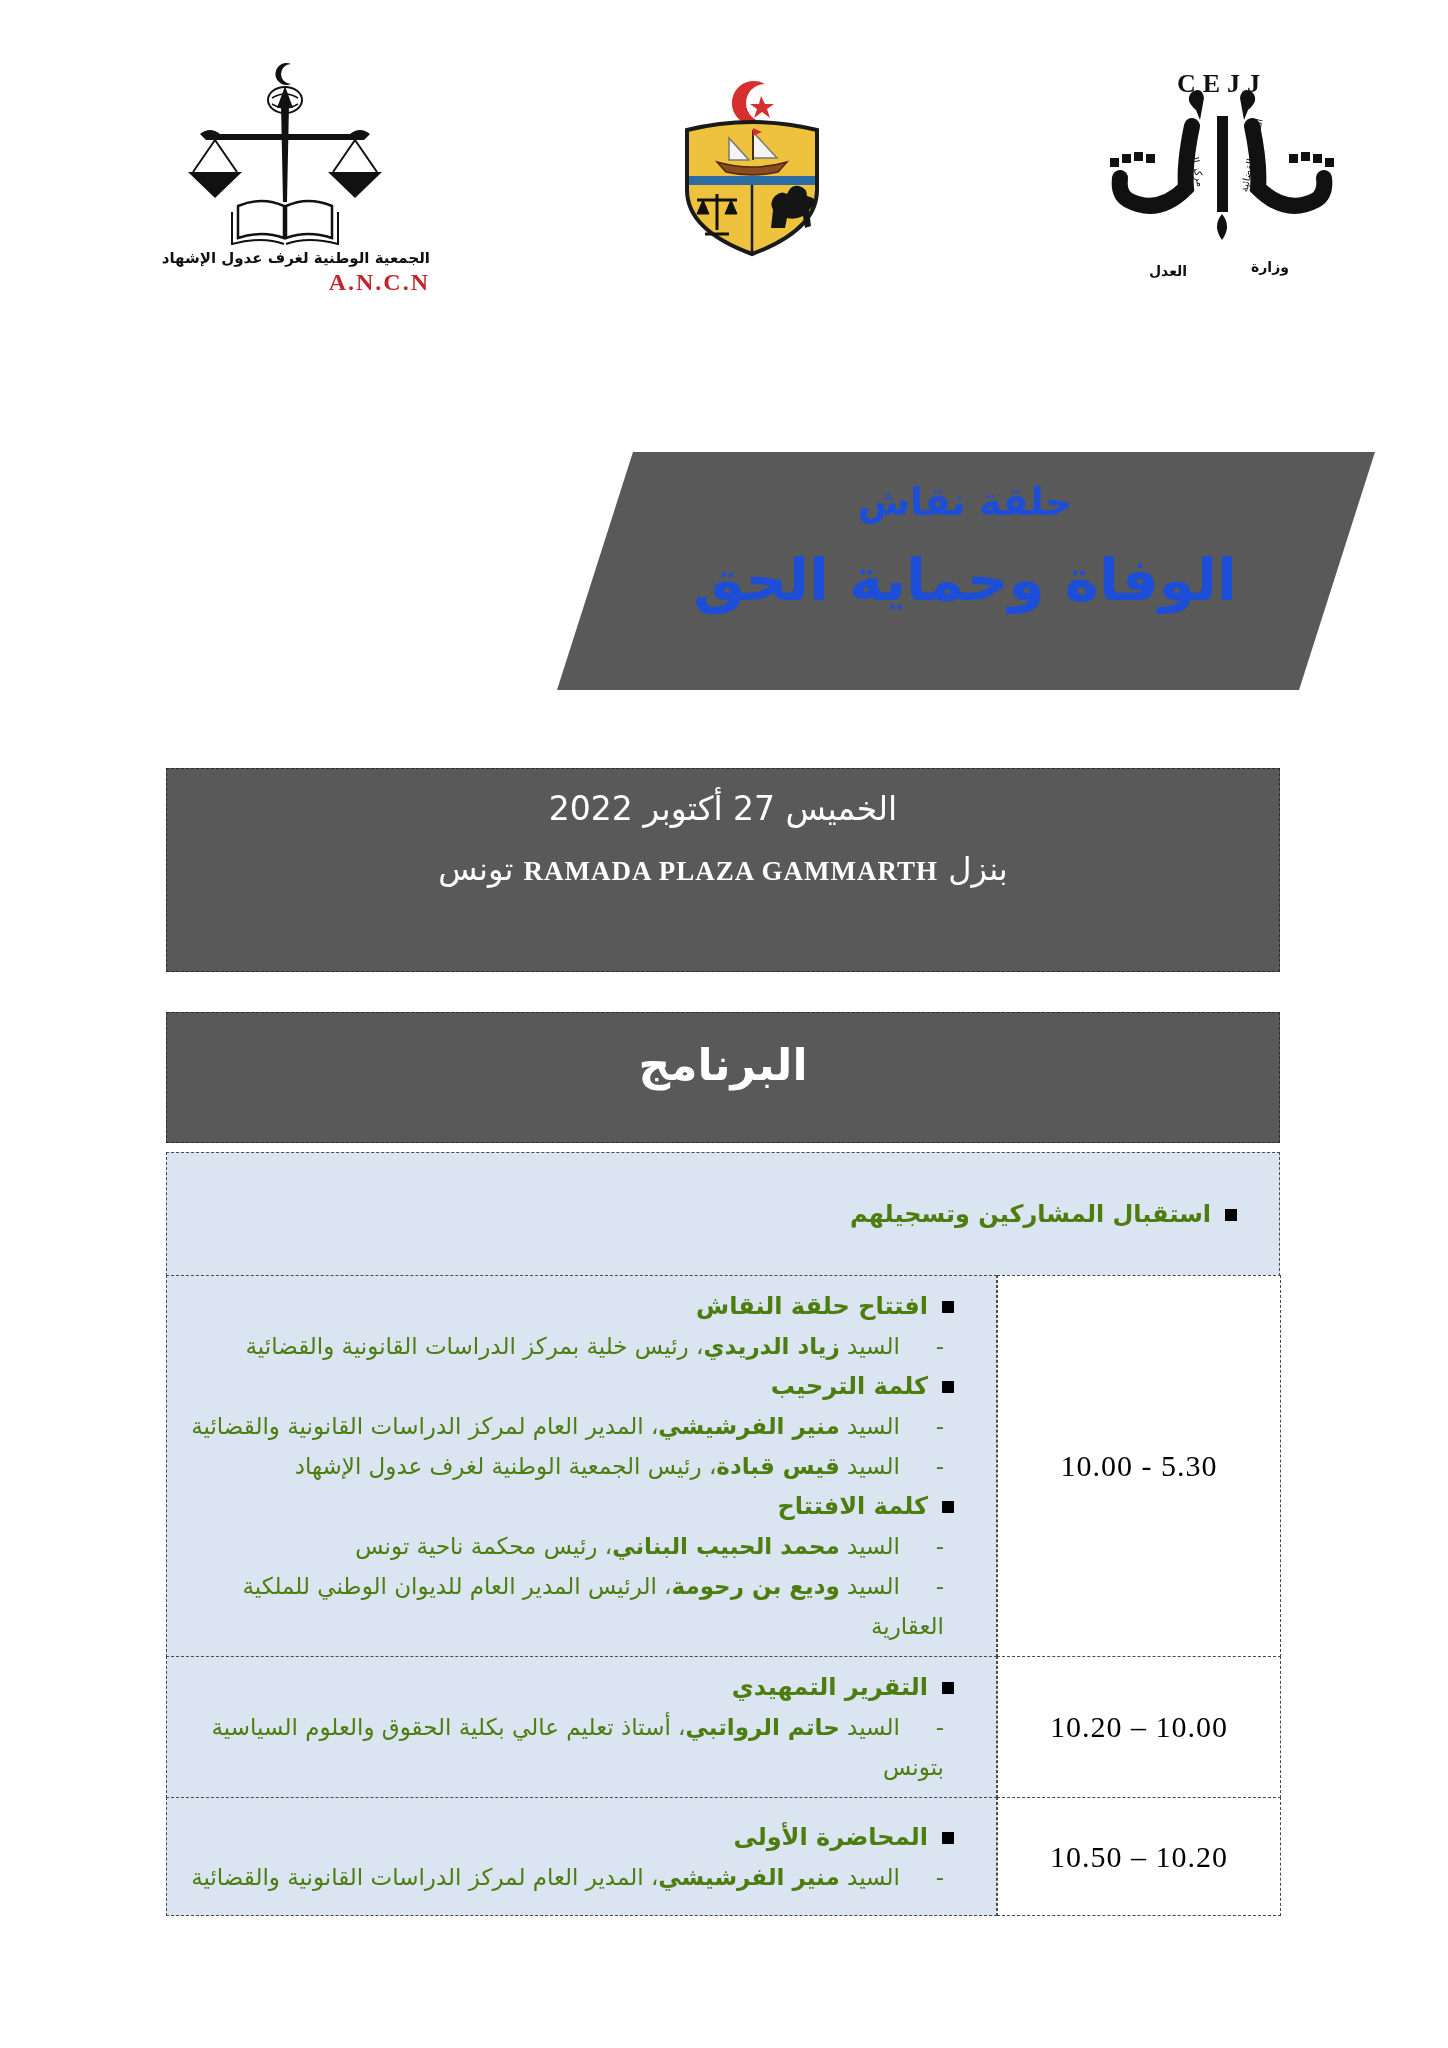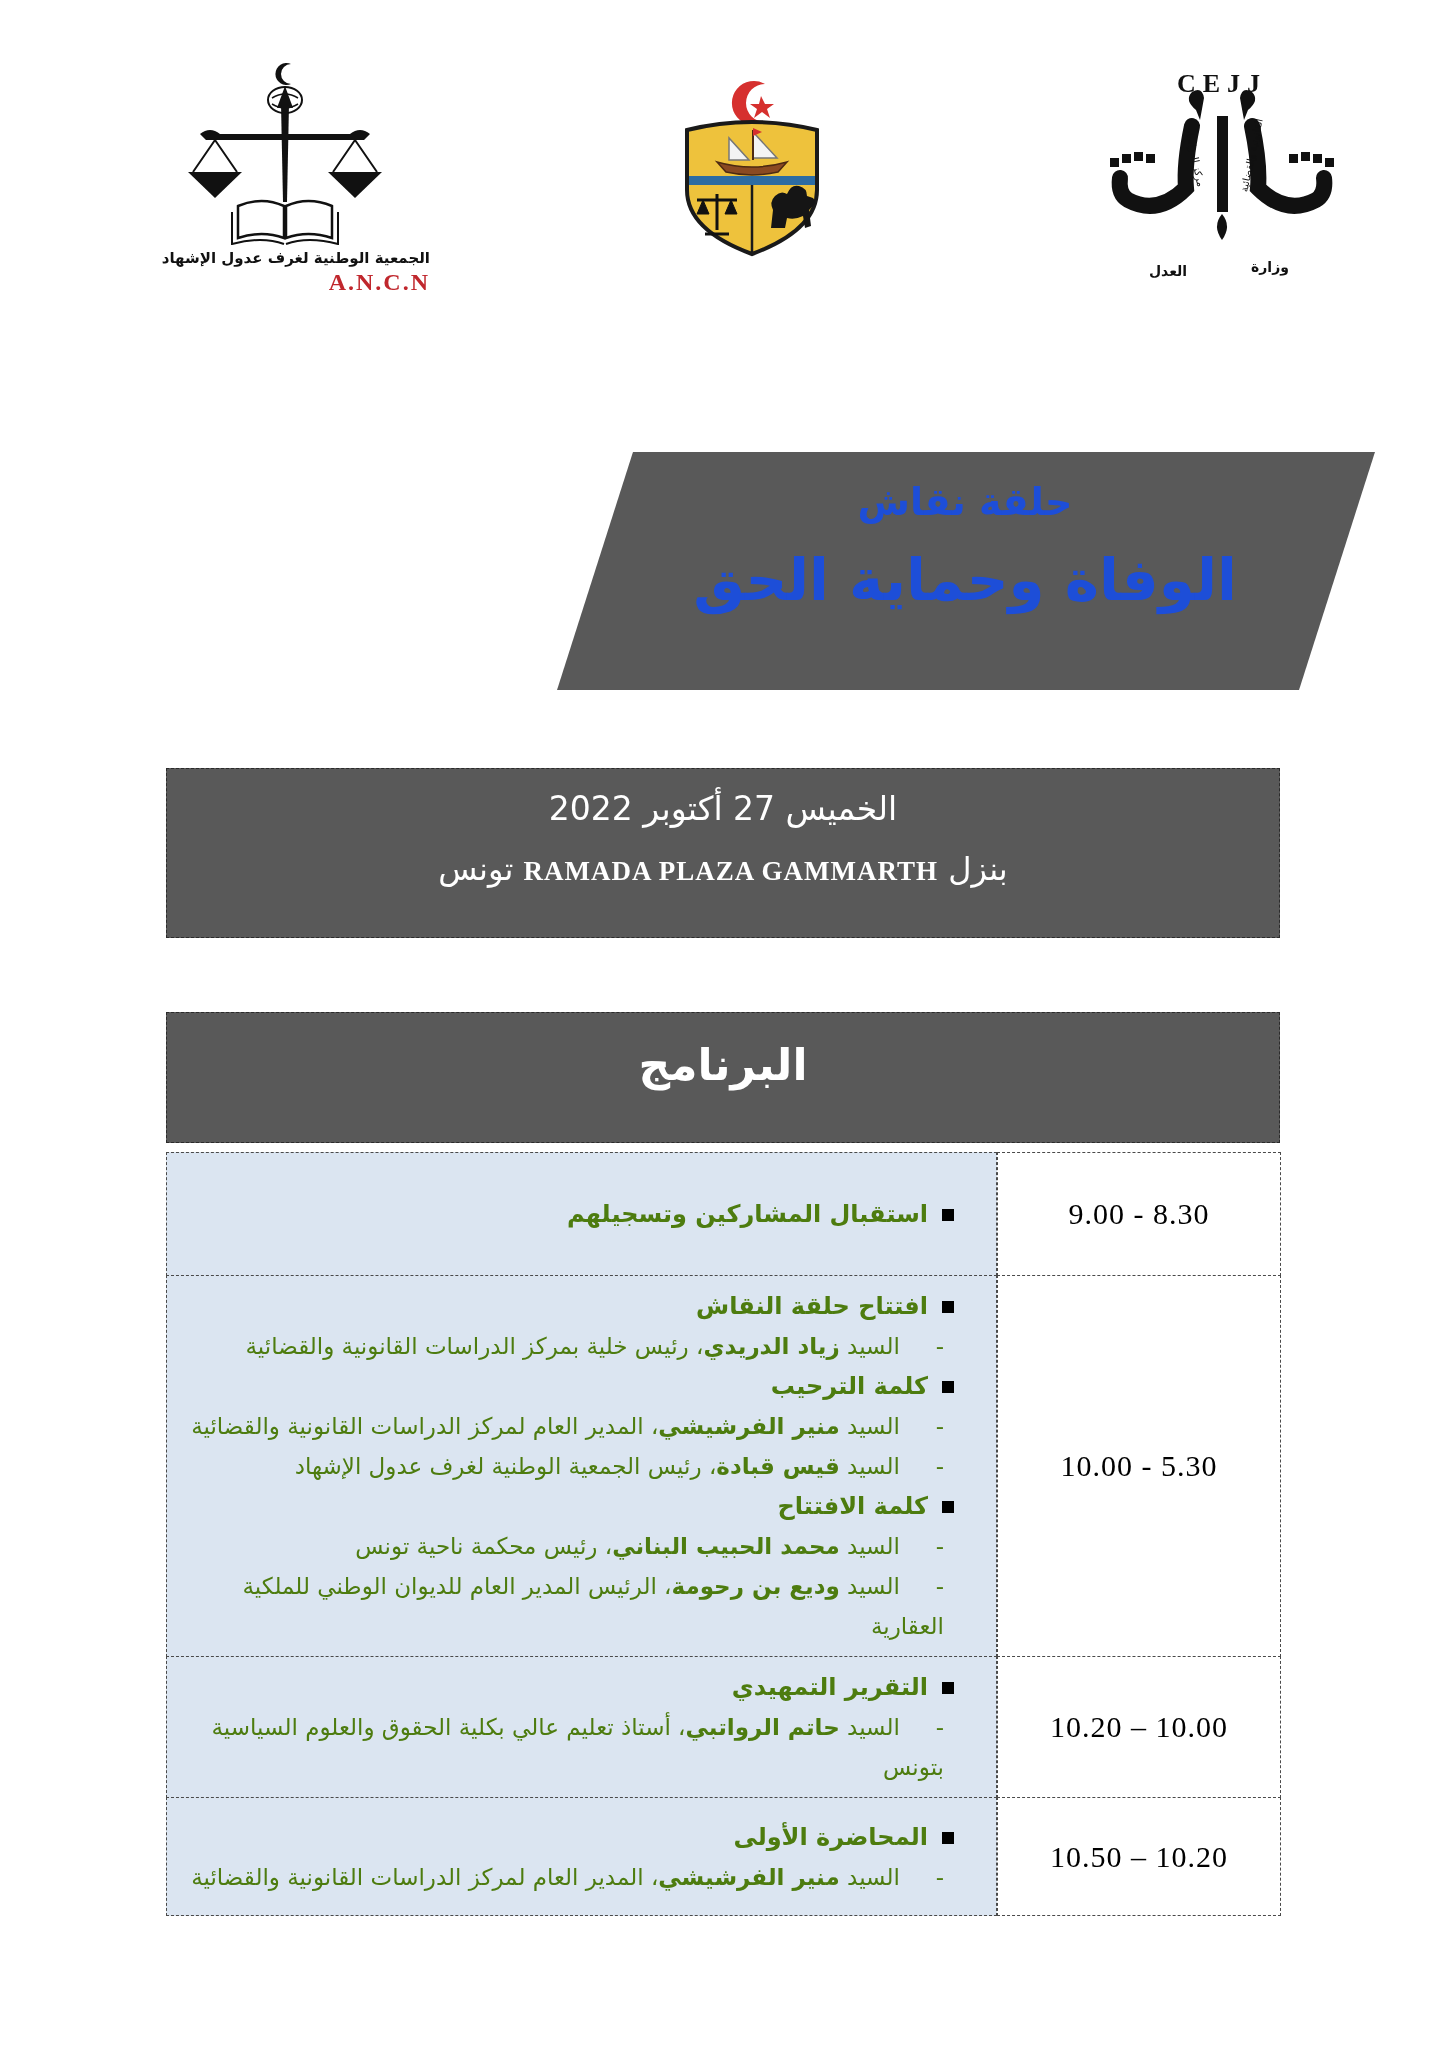--- a/index.html
+++ b/index.html
@@ -28,7 +28,7 @@
   .banner-line2{font-size:58px; font-weight:bold;}
   
   .date-box{
-    position:absolute; left:166px; top:768px; width:1114px; height:170px;
+    position:absolute; left:166px; top:768px; width:1114px; height:204px;
     background:#595959; border:1px dashed #2b2b2b; box-sizing:border-box;
     color:#fff; text-align:center;
   }

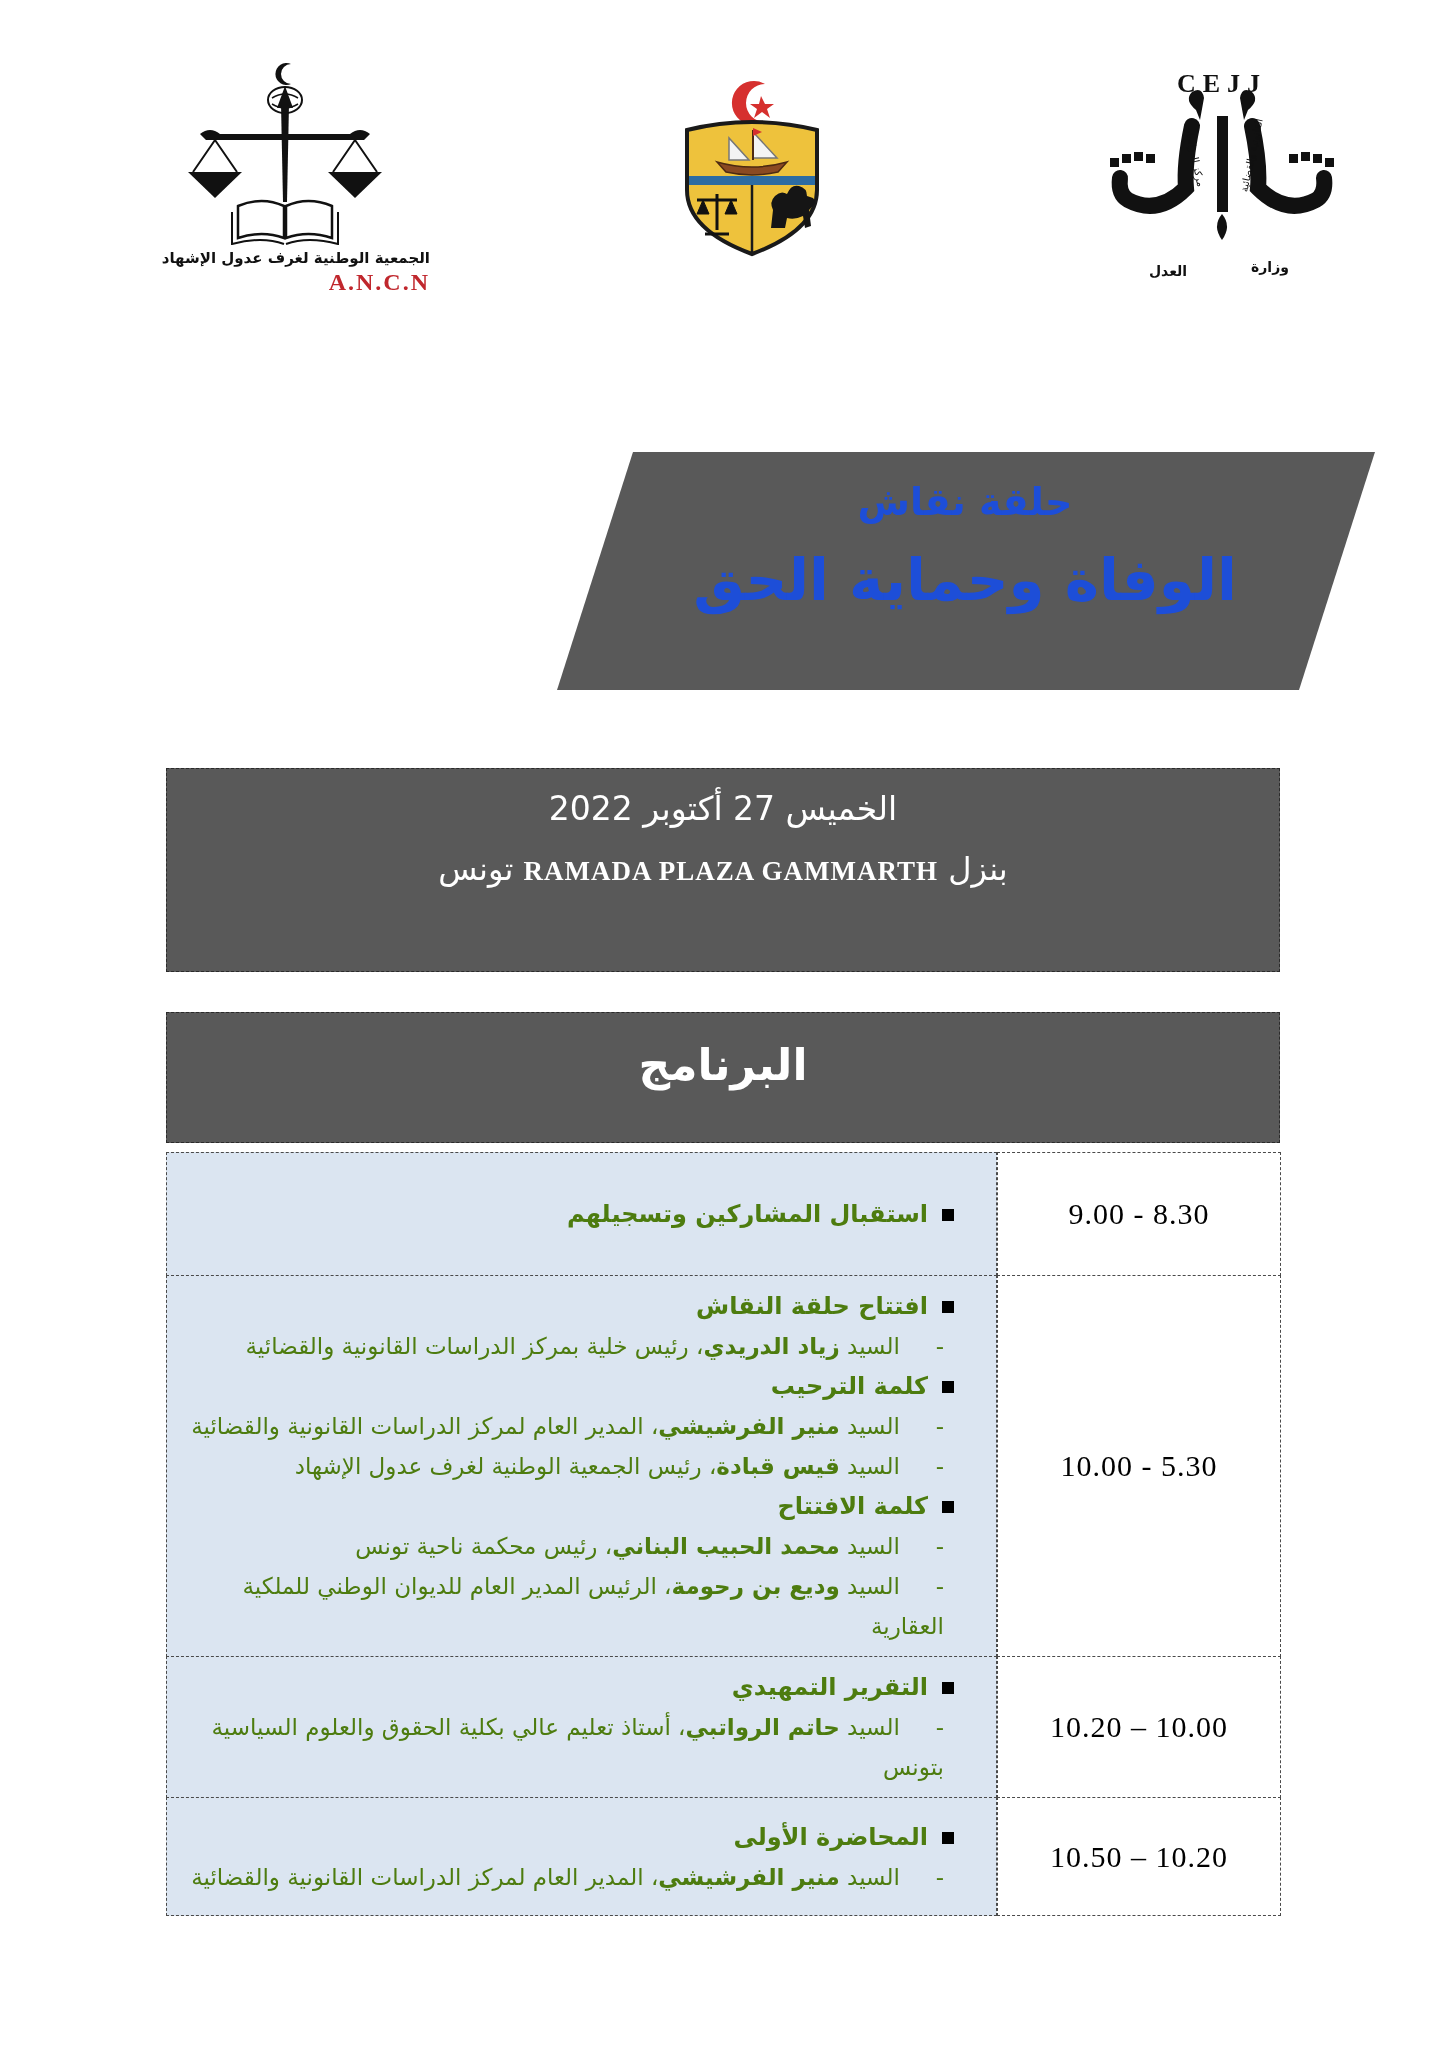--- a/index.html
+++ b/index.html
@@ -187,7 +187,6 @@
           <div class="session-cell" dir="rtl">
             <div class="line heading"><span class="bullet-sq"></span><span>استقبال المشاركين وتسجيلهم</span></div>
           </div>
-          <div class="time-cell" dir="ltr">9.00 -  8.30</div>
         </div>
         <div class="program-row">
           <div class="session-cell" dir="rtl">

